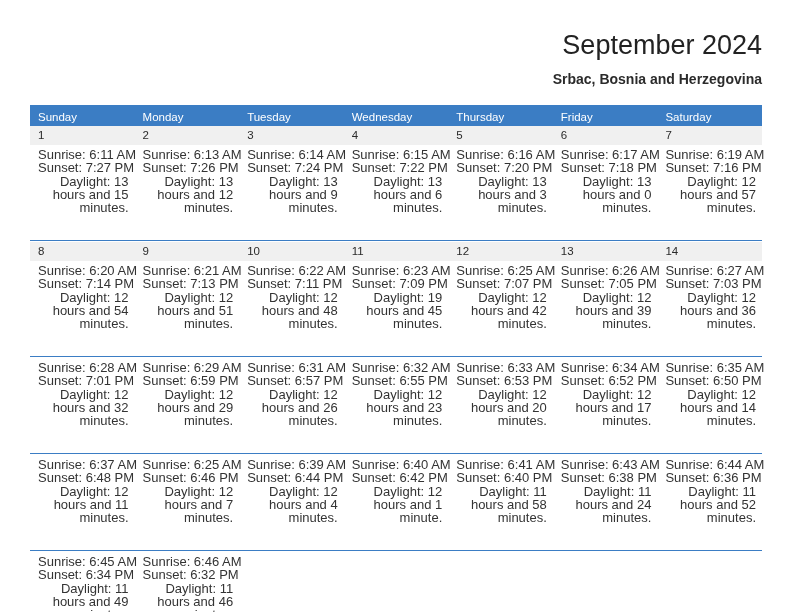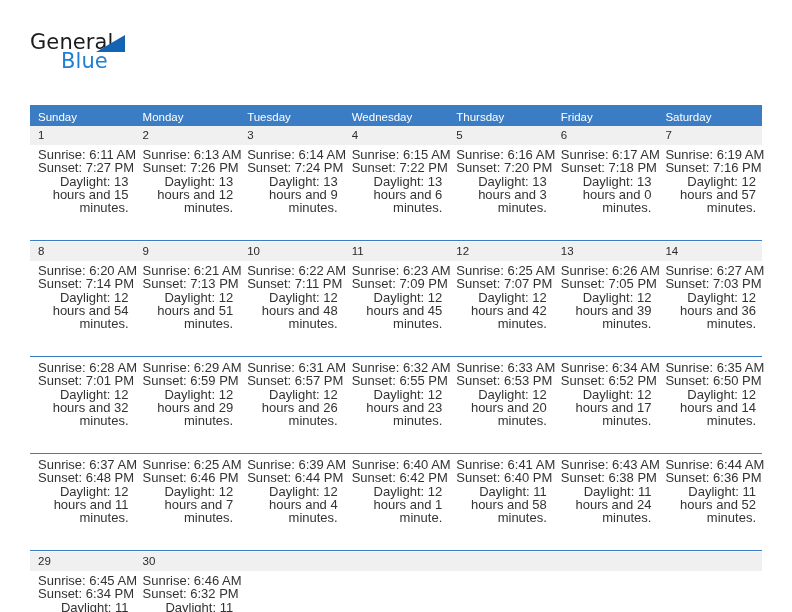--- a/index.html
+++ b/index.html
@@ -125,11 +125,6 @@
 
   <div class="header">
 
-    <div class="logo">
-      <span class="logo-general">General</span>
-      <span class="logo-triangle"></span>
-      <span class="logo-blue">Blue</span>
-    </div>
 
 
   </div>

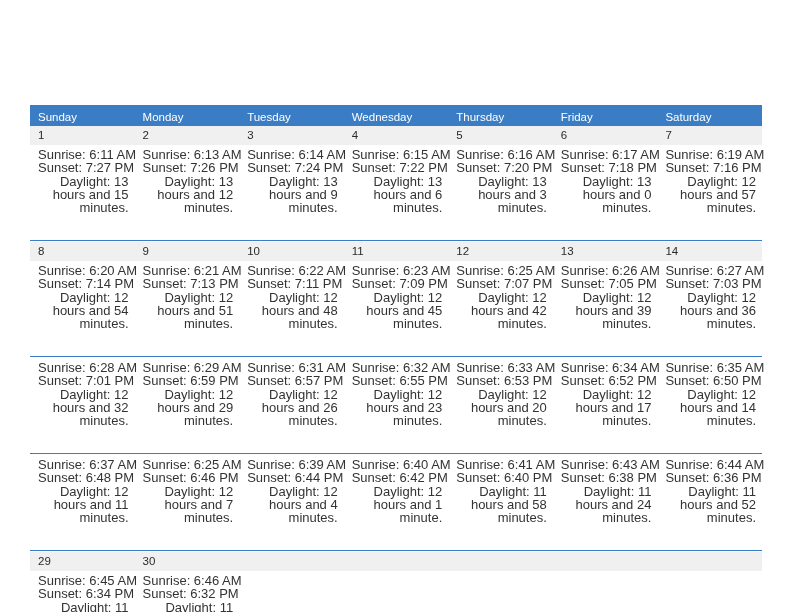--- a/index.html
+++ b/index.html
@@ -126,6 +126,10 @@
   <div class="header">
 
 
+    <div class="title-wrap">
+      <div class="cal-title">September 2024</div>
+      <div class="cal-subtitle">Srbac, Bosnia and Herzegovina</div>
+    </div>
 
   </div>
 

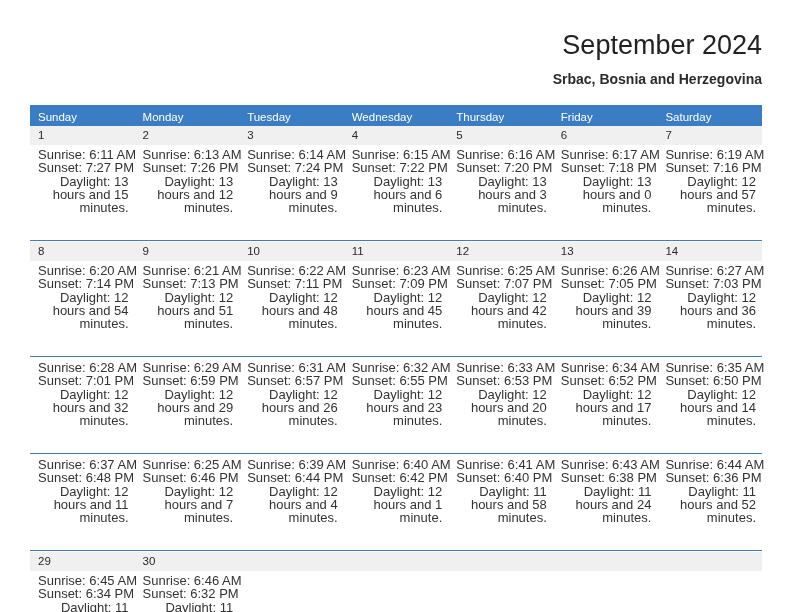--- a/index.html
+++ b/index.html
@@ -223,7 +223,7 @@
           <td>
             <span class="info-line">Sunrise: 6:23 AM</span>
             <span class="info-line">Sunset: 7:09 PM</span>
-            <span class="info-line wrap">Daylight: 12 hours and 45 minutes.</span>
+            <span class="info-line wrap">Daylight: 19 hours and 45 minutes.</span>
           </td>
           <td>
             <span class="info-line">Sunrise: 6:25 AM</span>

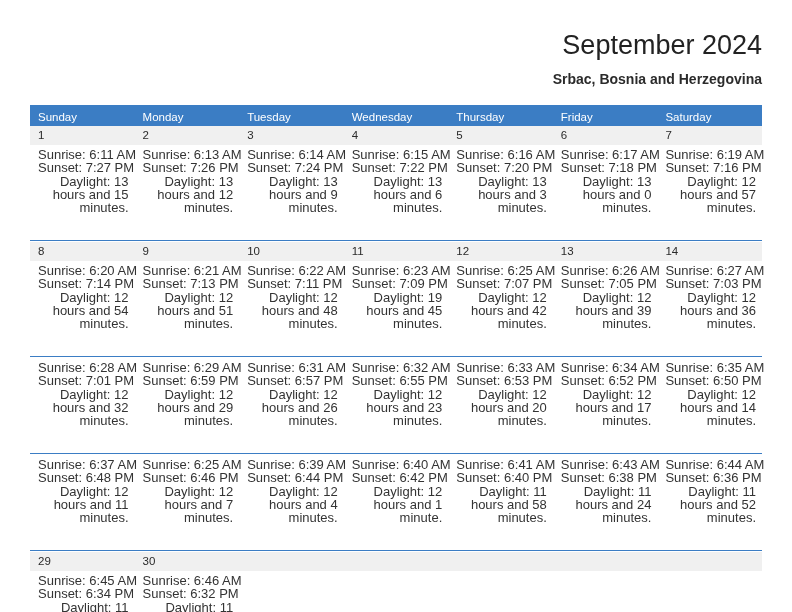--- a/index.html
+++ b/index.html
@@ -324,15 +324,6 @@
         <tr class="week-sep">
           <td colspan="7"></td>
         </tr>
-        <tr class="daynum-row">
-          <td>29</td>
-          <td>30</td>
-          <td></td>
-          <td></td>
-          <td></td>
-          <td></td>
-          <td></td>
-        </tr>
         <tr class="info-row">
           <td>
             <span class="info-line">Sunrise: 6:45 AM</span>

